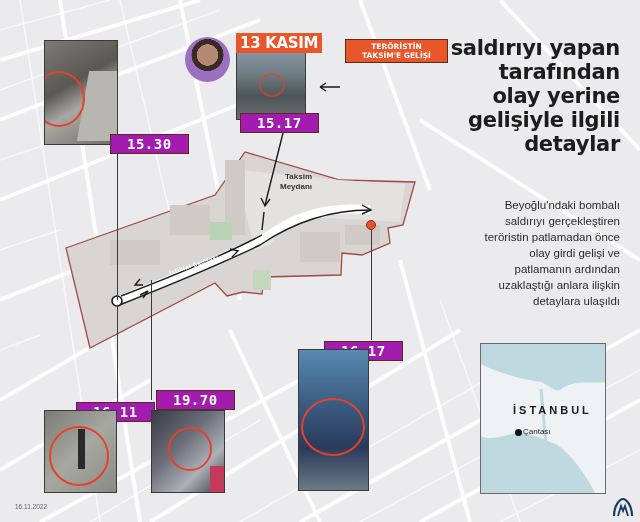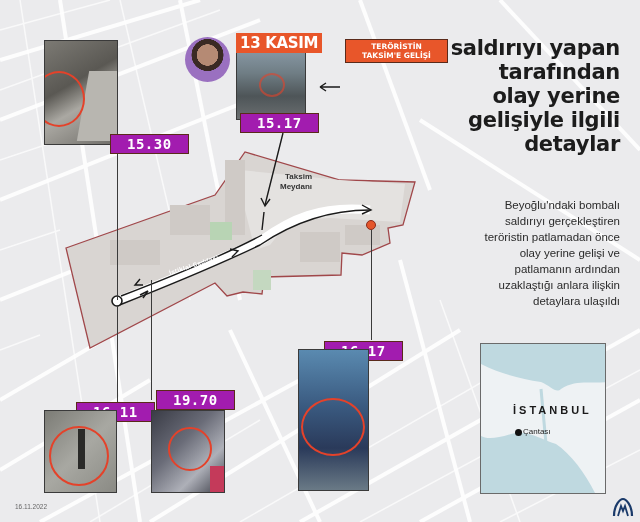--- a/index.html
+++ b/index.html
@@ -143,7 +143,7 @@
   <div>Beyoğlu'ndaki bombalı</div>
     <div>saldırıyı gerçekleştiren</div>
     <div>teröristin patlamadan önce</div>
-  <div>olay yerine gelişi ve</div>
+  <div>olay girdi gelişi ve</div>
     <div>patlamanın ardından</div>
     <div>uzaklaştığı anlara ilişkin</div>
   <div>detaylara ulaşıldı</div>

